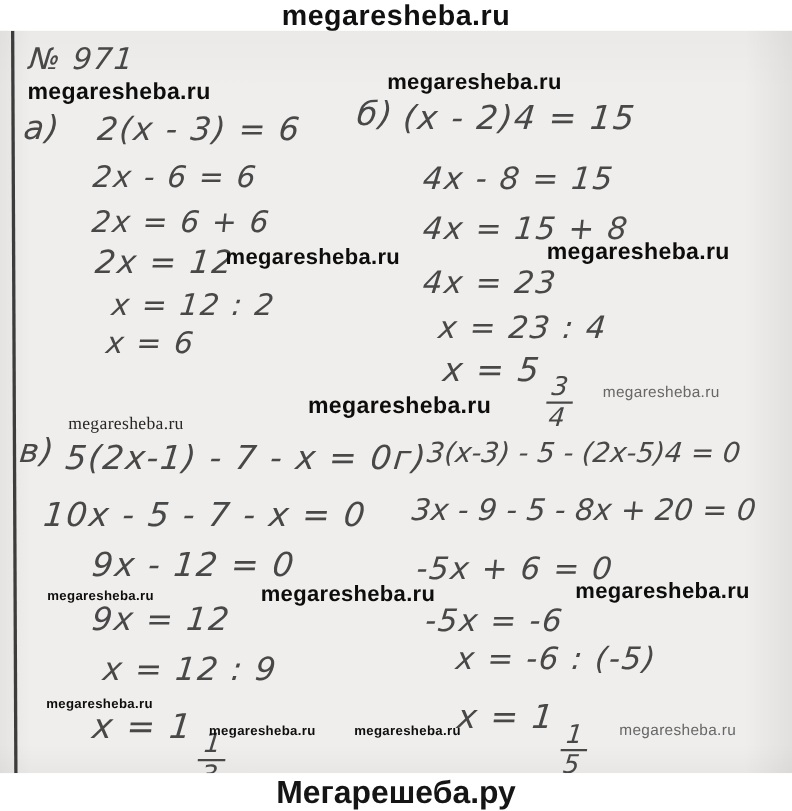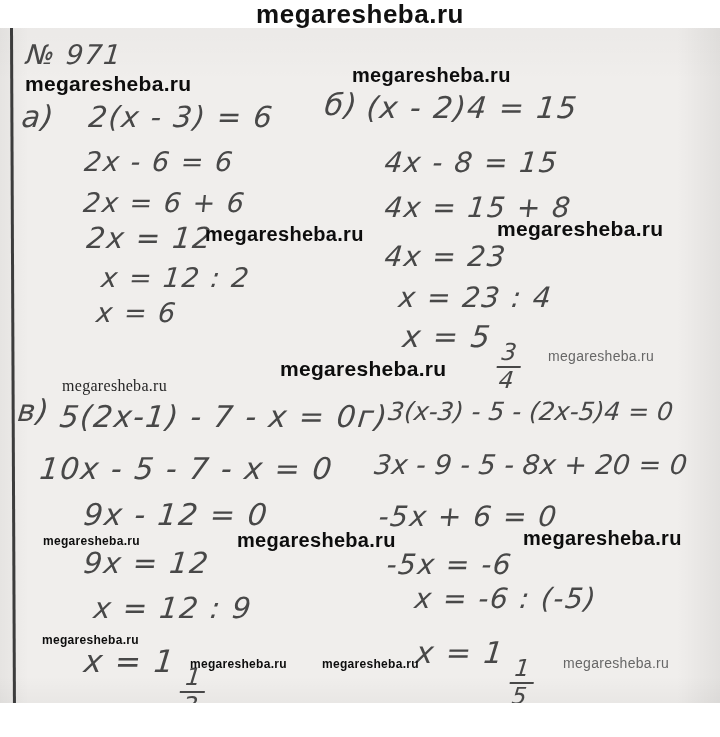--- a/index.html
+++ b/index.html
@@ -124,6 +124,9 @@
     <div class="wm gray" style="left:563px;top:628px;font-size:14px;">megaresheba.ru</div>
   </div>
 
+  <footer class="site-footer">
+    <span>Мегарешеба.ру</span>
+  </footer>
 
 </div>
 

